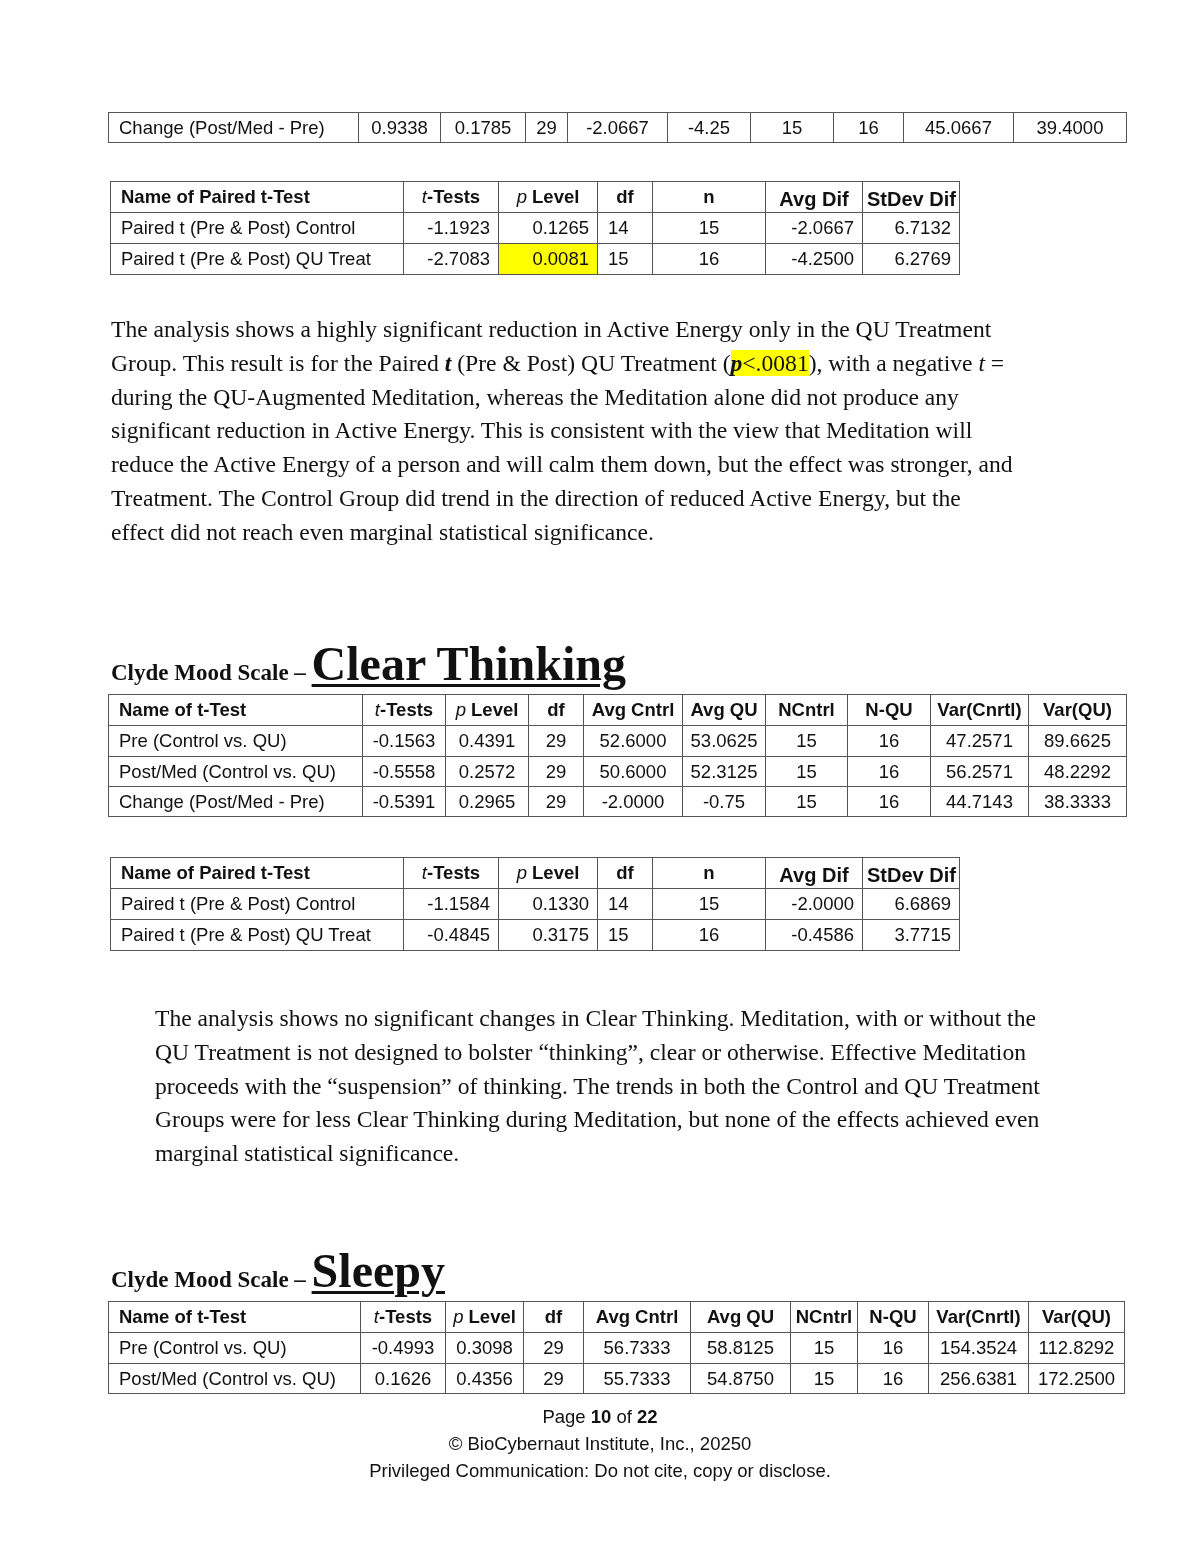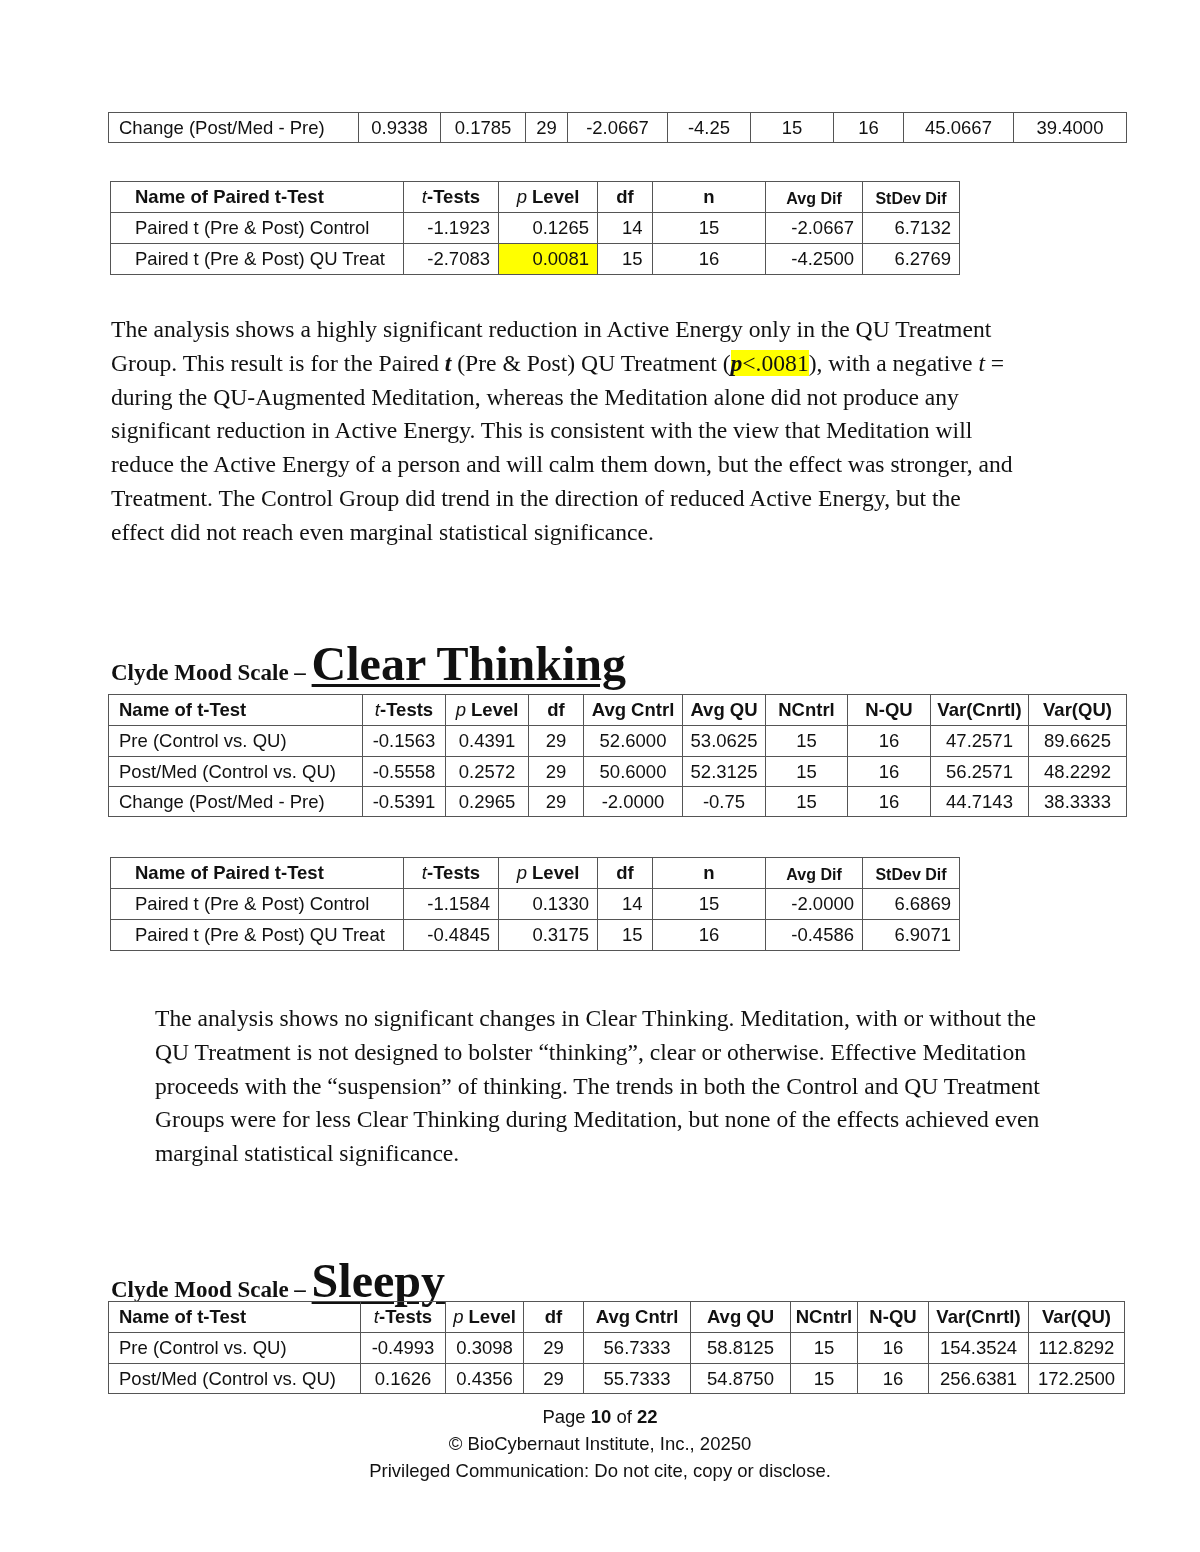--- a/index.html
+++ b/index.html
@@ -10,7 +10,7 @@
     text-align: center; vertical-align: middle; }
   table.grid td.name { text-align: left; padding-left: 10px; }
   table.grid tr.head td { font-weight: bold; }
-  table.paired td.name { padding-left: 24px; }
+  table.paired td.name { padding-left: 10px; }
   table.paired td.r { text-align: right; padding-right: 8px; }
   table.paired tr.head td.small { font-size: 16px; padding-top: 4px; }
   .hl { background: #ffff00; }

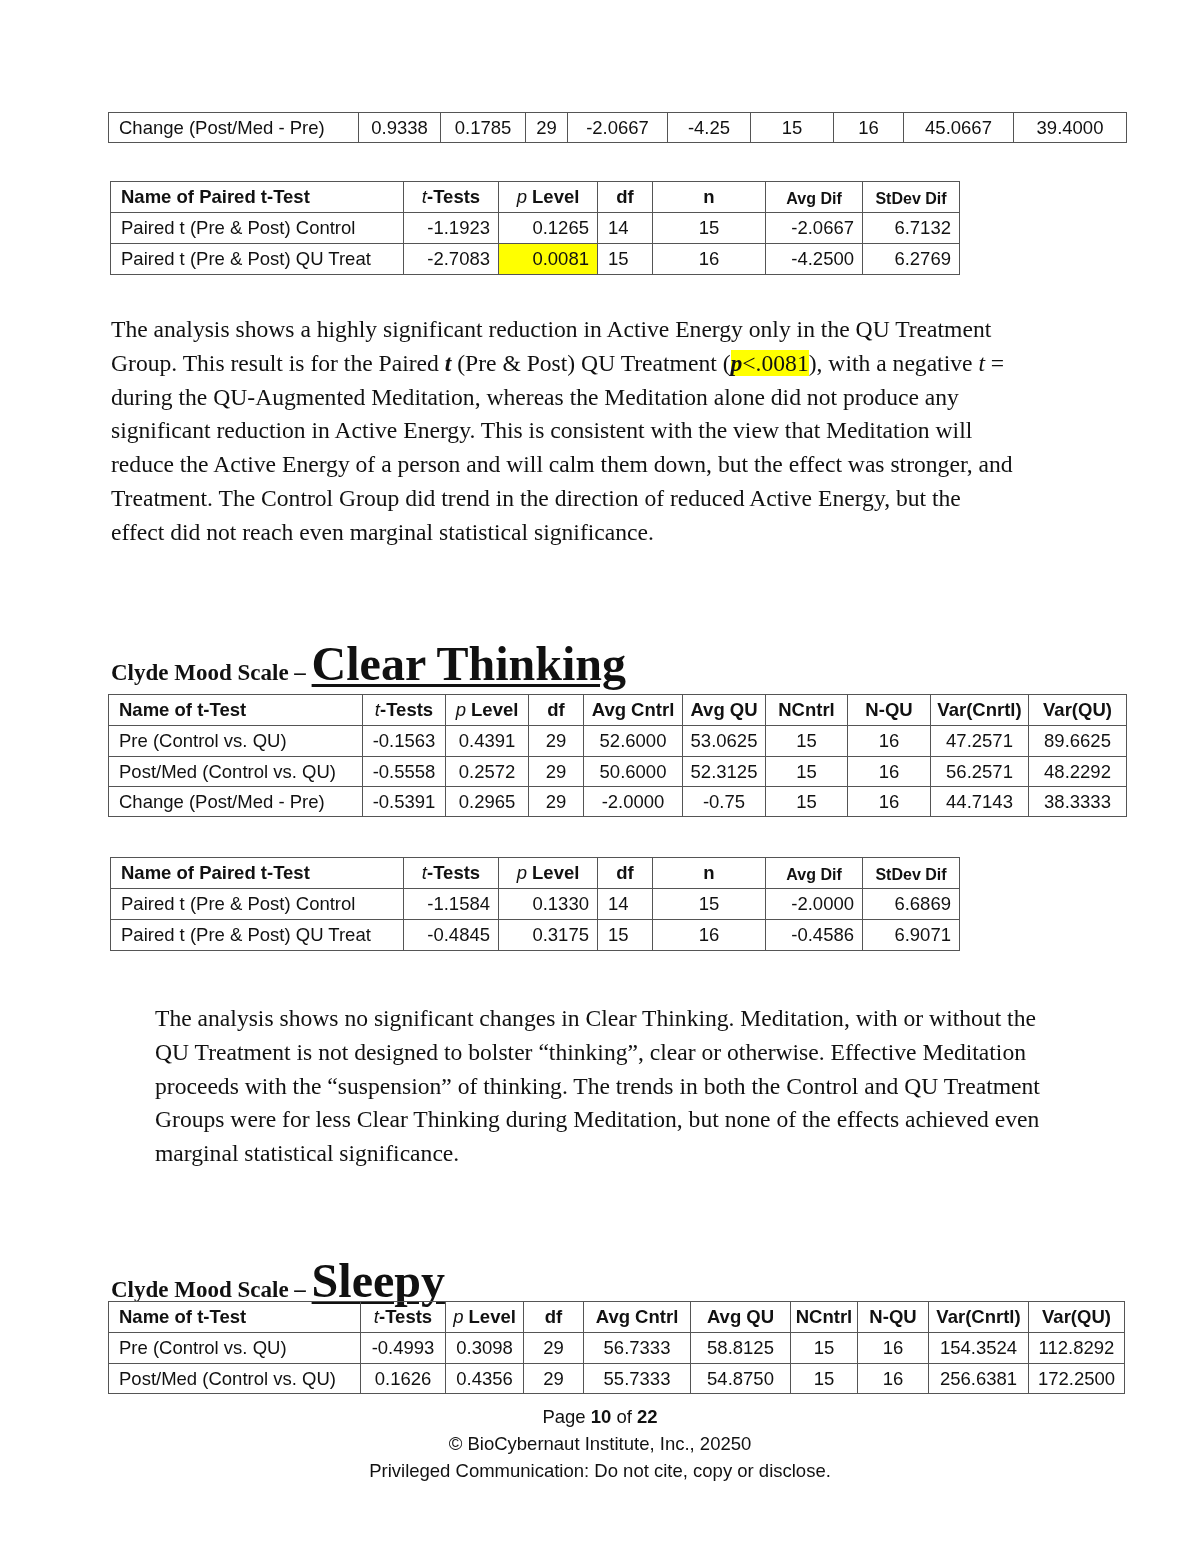--- a/index.html
+++ b/index.html
@@ -12,7 +12,7 @@
   table.grid tr.head td { font-weight: bold; }
   table.paired td.name { padding-left: 10px; }
   table.paired td.r { text-align: right; padding-right: 8px; }
-  table.paired tr.head td.small { font-size: 16px; padding-top: 4px; }
+  table.paired tr.head td.small { font-size: 20px; padding-top: 4px; }
   .hl { background: #ffff00; }
   .it { font-style: italic; font-weight: normal; }
   .para { position: absolute; left: 111px; width: 1000px;

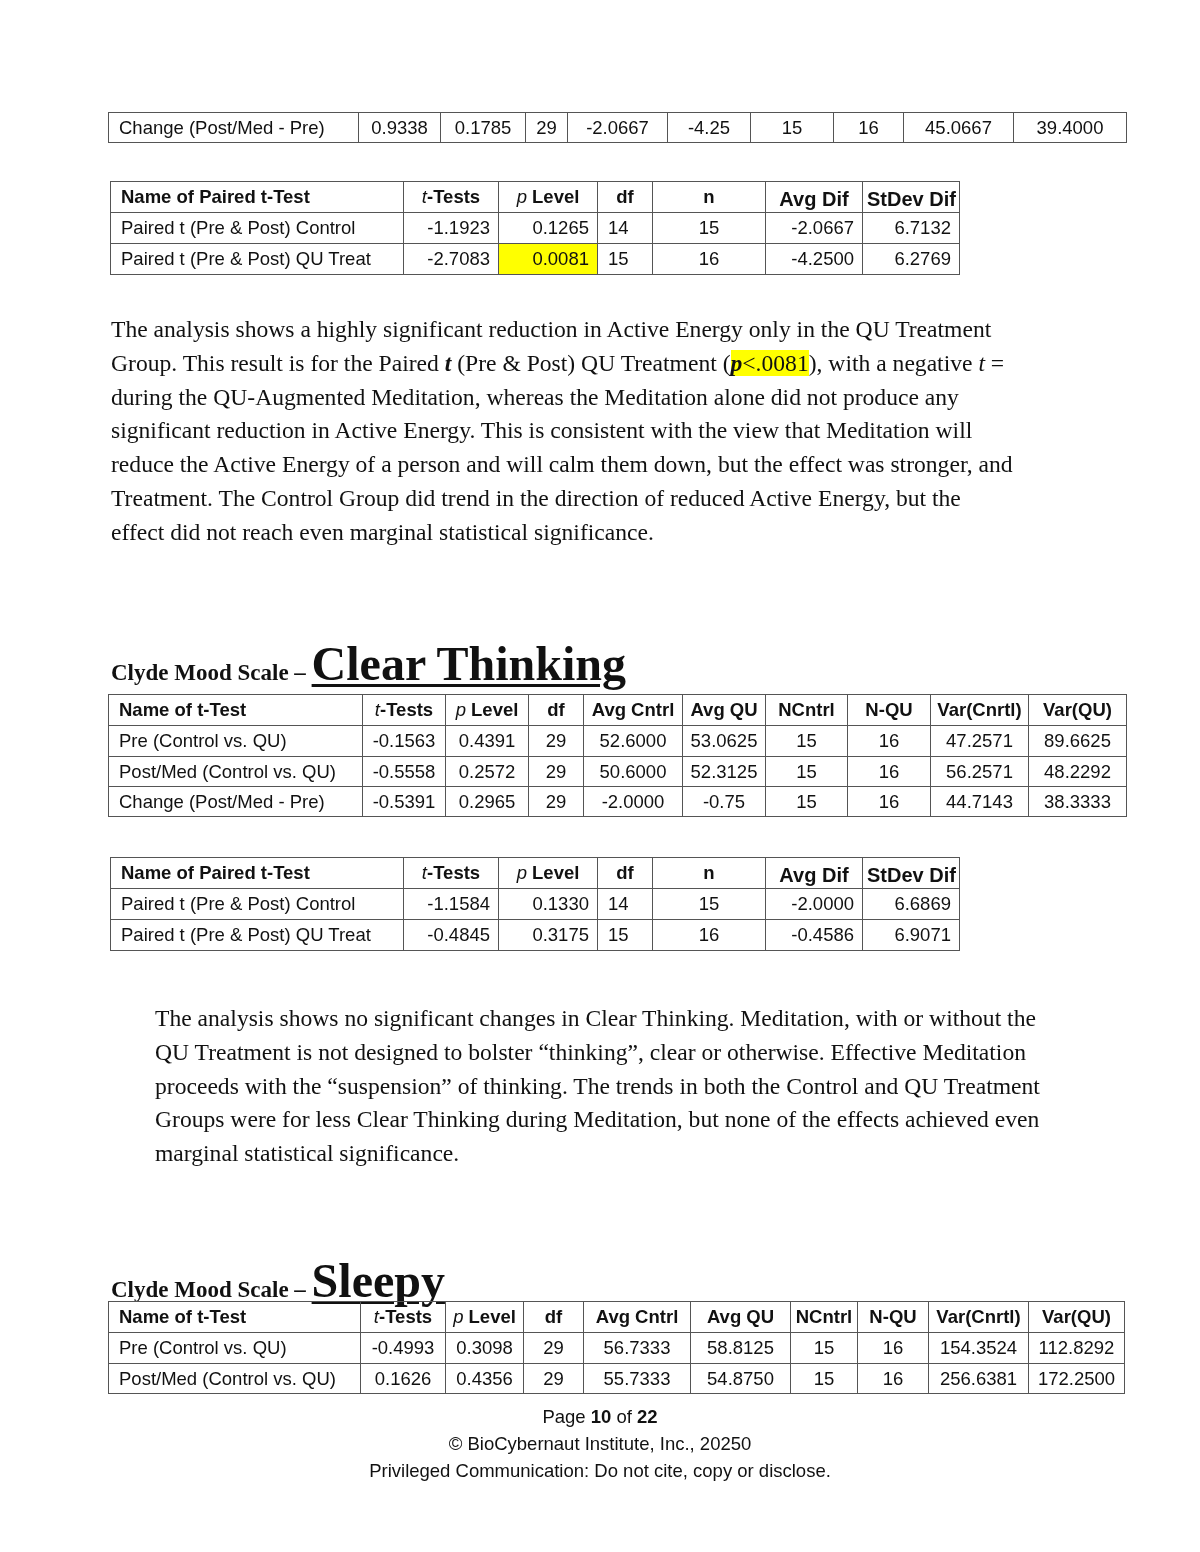--- a/index.html
+++ b/index.html
@@ -213,7 +213,7 @@
     <td class="name">15</td>
     <td>16</td>
     <td class="r">-0.4586</td>
-    <td class="r">6.9071</td>
+    <td class="r">3.7715</td>
   </tr>
 </tbody>
   </table>

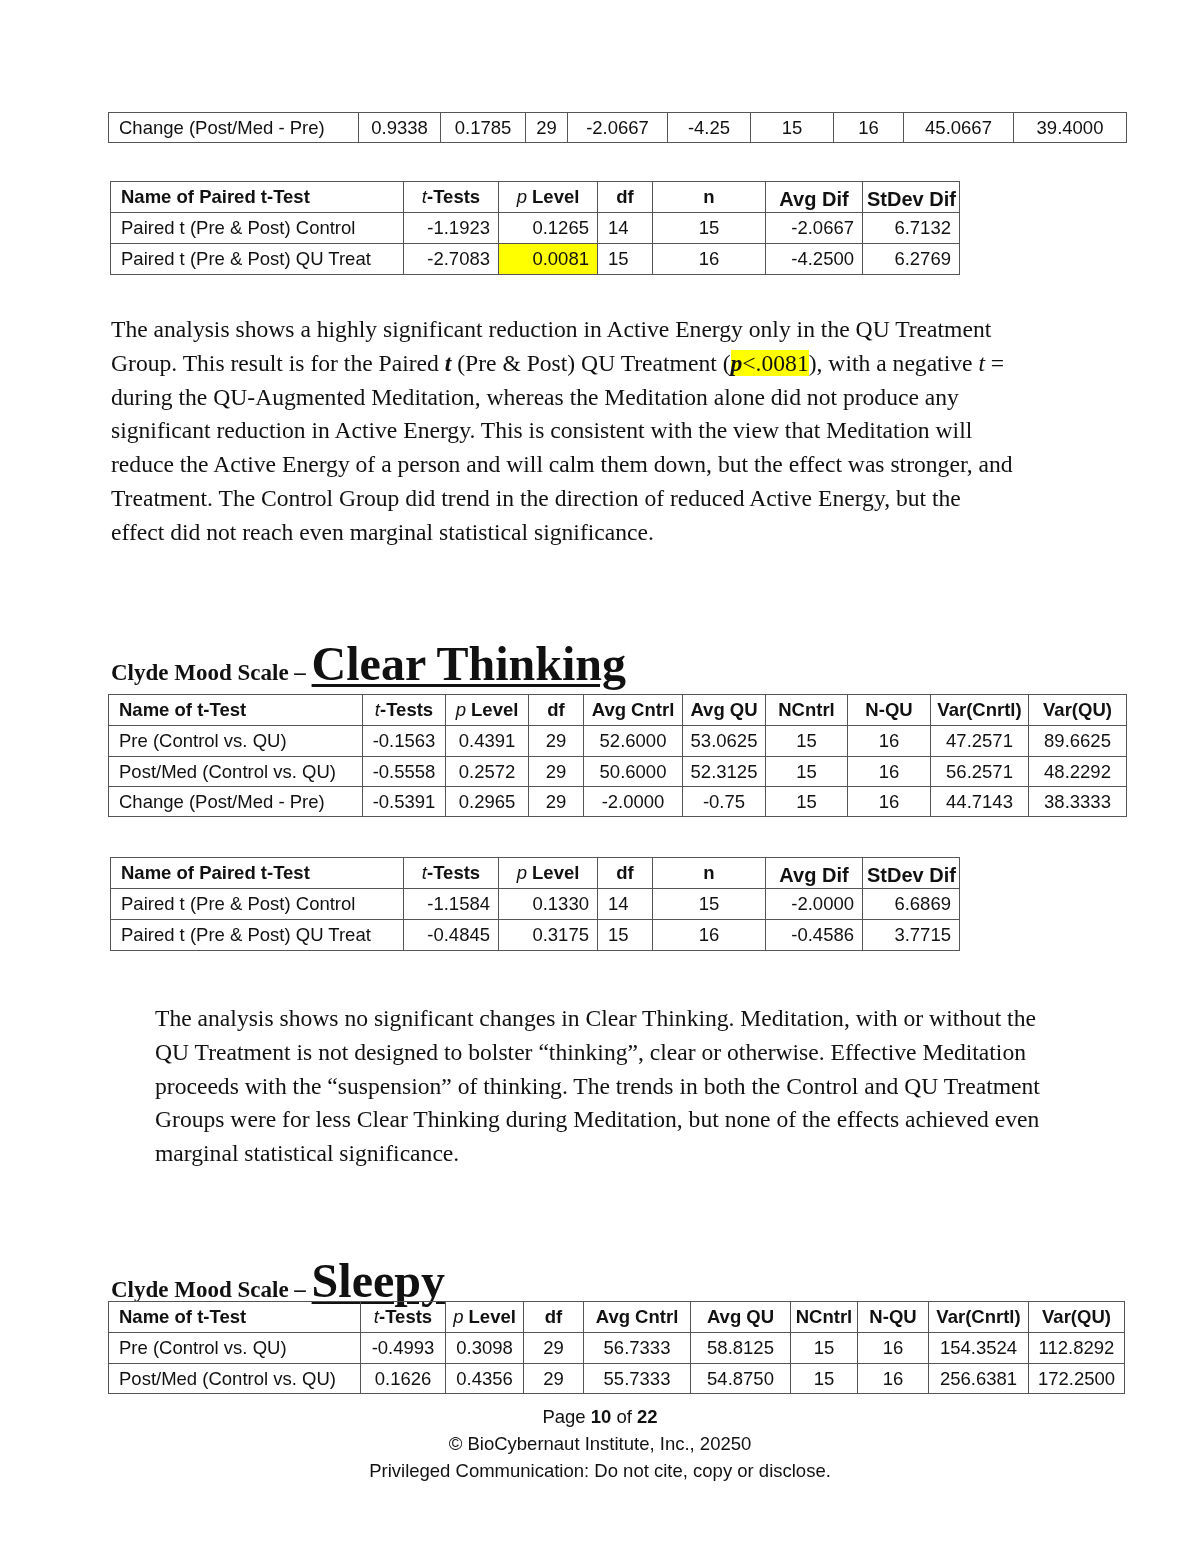--- a/index.html
+++ b/index.html
@@ -226,7 +226,7 @@
   <span class="line">marginal statistical significance.</span>
 </div>
 
-<div class="heading" style="top:1243px;margin-top:10px;">
+<div class="heading" style="top:1243px;">
   <span class="prefix">Clyde Mood Scale – </span><span class="big">Sleepy</span>
 </div>
 

